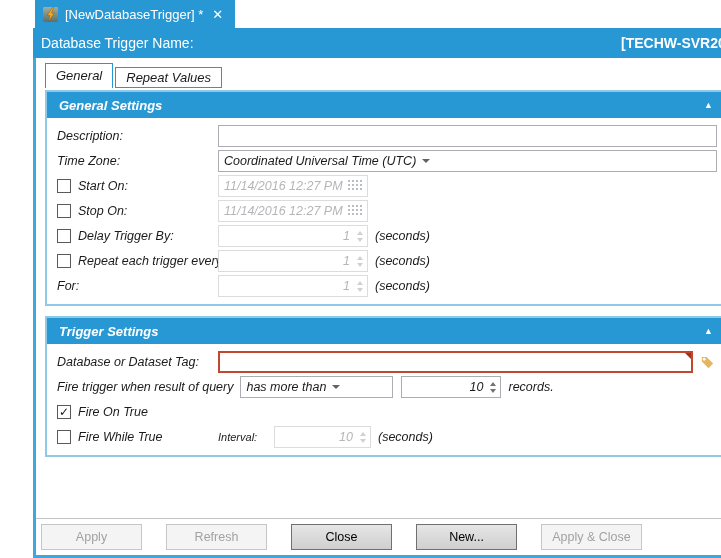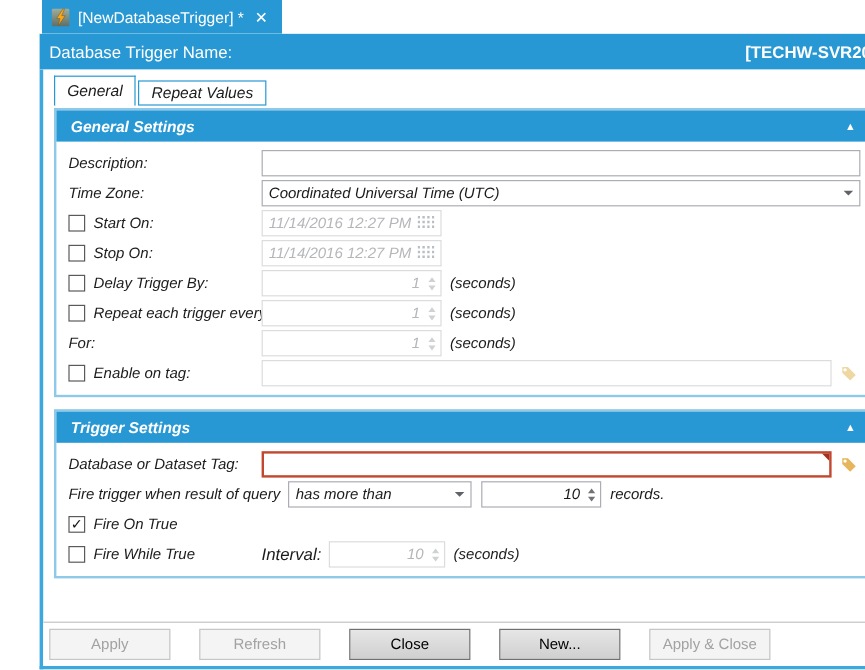--- a/index.html
+++ b/index.html
@@ -61,7 +61,7 @@
   .disabled { color:#B4B6B9; border-color:#DCDCDC; }
 
   .datefield { width:150px; justify-content:space-between; }
-  .select { justify-content:space-between; cursor:default; }
+  .select { cursor:default; }
   .dd-arrow { width:0; height:0; border-left:4px solid transparent; border-right:4px solid transparent;
               border-top:4px solid #5f6368; margin-left:6px; }
 

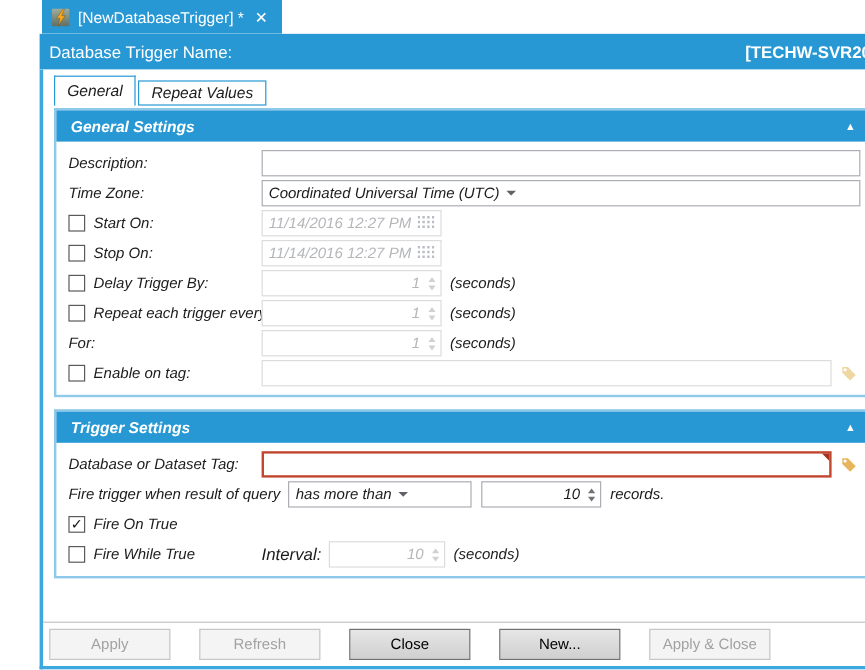--- a/index.html
+++ b/index.html
@@ -230,19 +230,6 @@
             <span class="suffix">(seconds)</span>
           </div>
 
-          <div class="row">
-            <span class="label-col">
-              <span class="checkbox"></span>
-              <span>Enable on tag:</span>
-            </span>
-            <input class="field tagged disabled" value="" style="">
-            <span class="tag-btn">
-              <svg width="15" height="15" viewBox="0 0 16 16" style="transform:scaleX(-1)">
-                <path d="M2 9 L9 2 H14 V7 L7 14 Z" fill="#EFD7A4"></path>
-                <circle cx="11.5" cy="4.5" r="1.5" fill="#fff"></circle>
-              </svg>
-            </span>
-          </div>
 
         </div>
       </div>

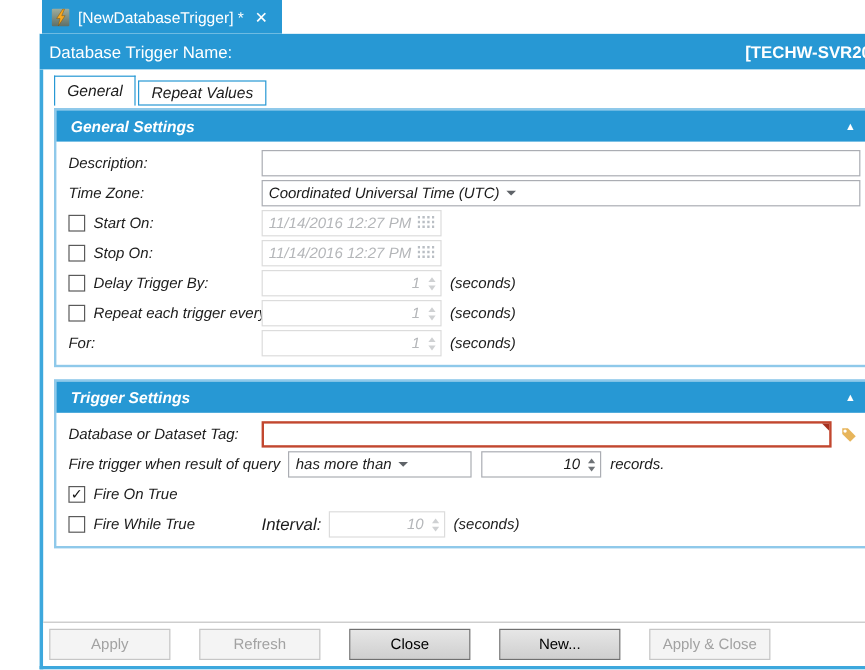--- a/index.html
+++ b/index.html
@@ -77,7 +77,7 @@
 
   .suffix { margin-left:7px; font-size:12.5px; white-space:nowrap; }
   .q-label { font-size:12.5px; margin-right:7px; white-space:nowrap; }
-  .interval-label { width:56px; flex:none; font-size:14px; }
+  .interval-label { width:56px; flex:none; font-size:11px; }
   .tag-btn { margin-left:7px; display:flex; align-items:center; }
 
   

